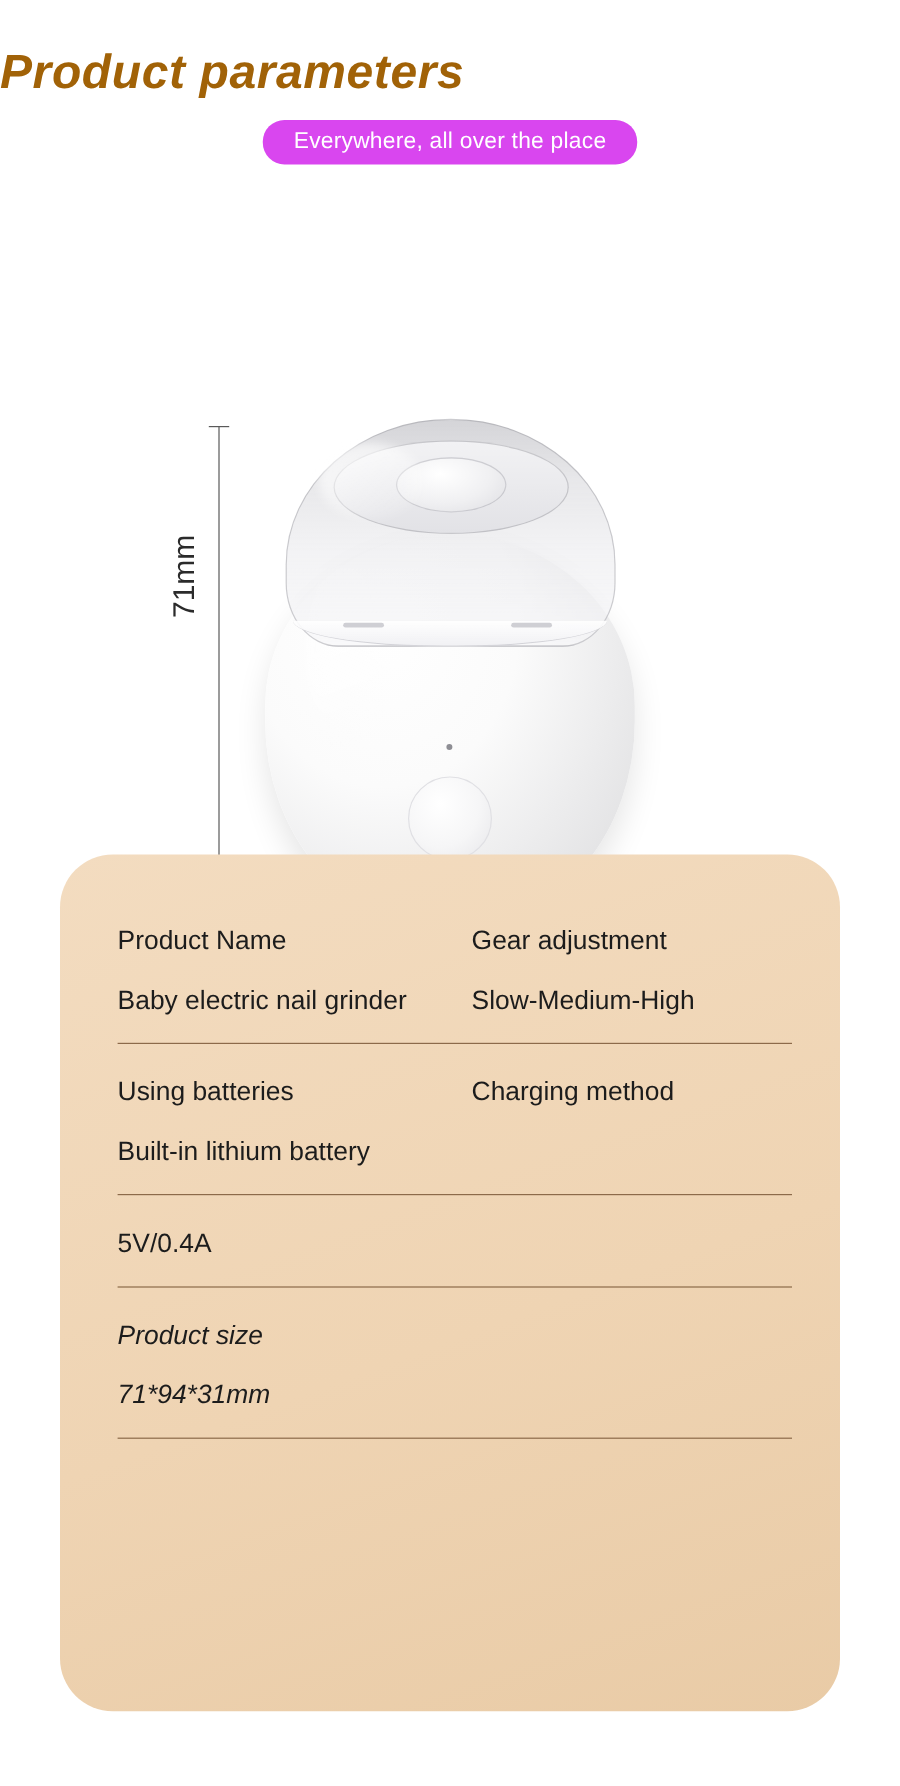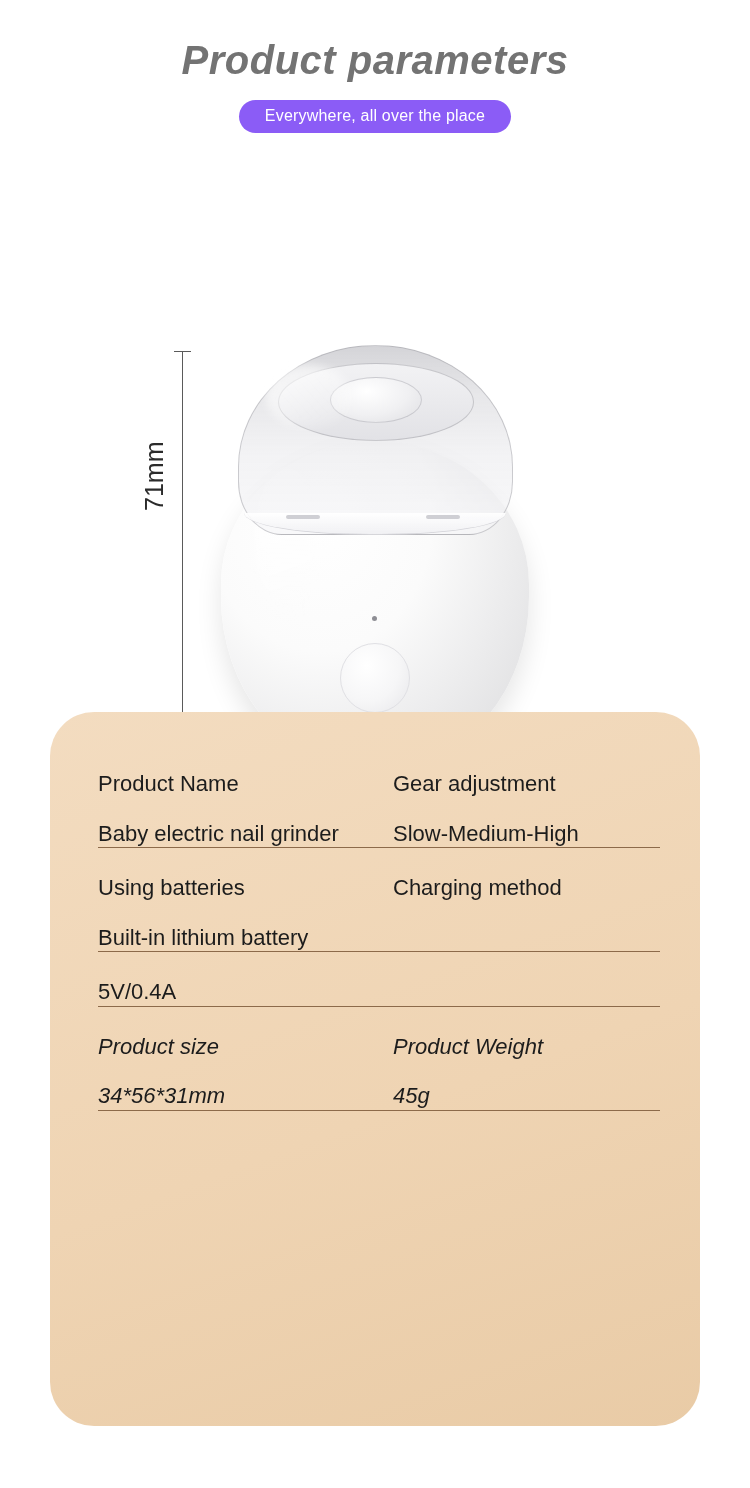--- a/index.html
+++ b/index.html
@@ -17,11 +17,10 @@
 
   
   .page-title {
-    text-align: center;
     font-size: 40px;
     font-weight: bold;
     font-style: italic;
-    color: #737373;
+    color: #a16207;
     letter-spacing: 0.5px;
     margin: 38px 0 0 0;
     line-height: 1.1;

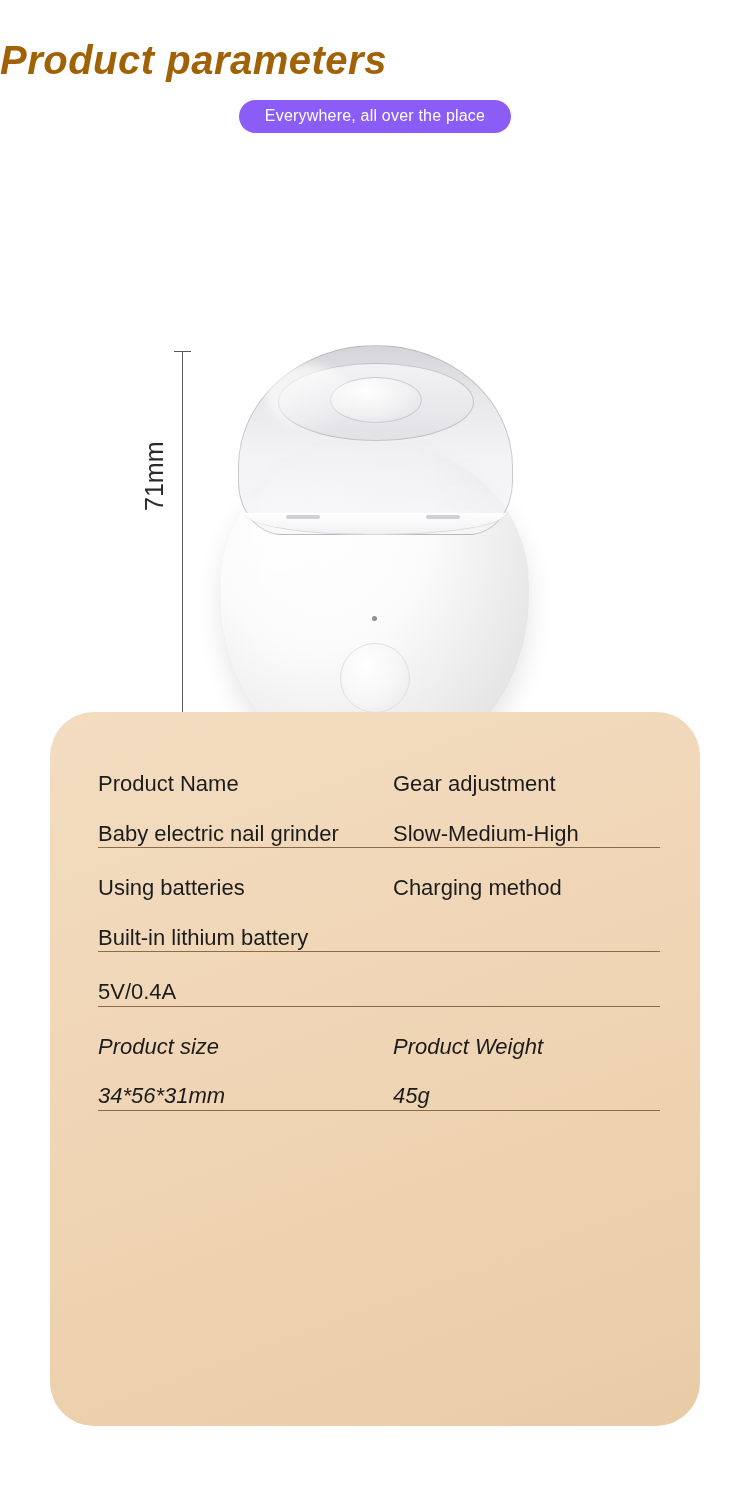--- a/index.html
+++ b/index.html
@@ -31,9 +31,9 @@
     margin-top: 18px;
   }
   .subtitle-pill {
-    background: #8b5cf6;
+    background: #d946ef;
     color: #ffffff;
-    font-size: 16px;
+    font-size: 19px;
     padding: 7px 26px 8px 26px;
     border-radius: 18px;
     letter-spacing: 0.2px;

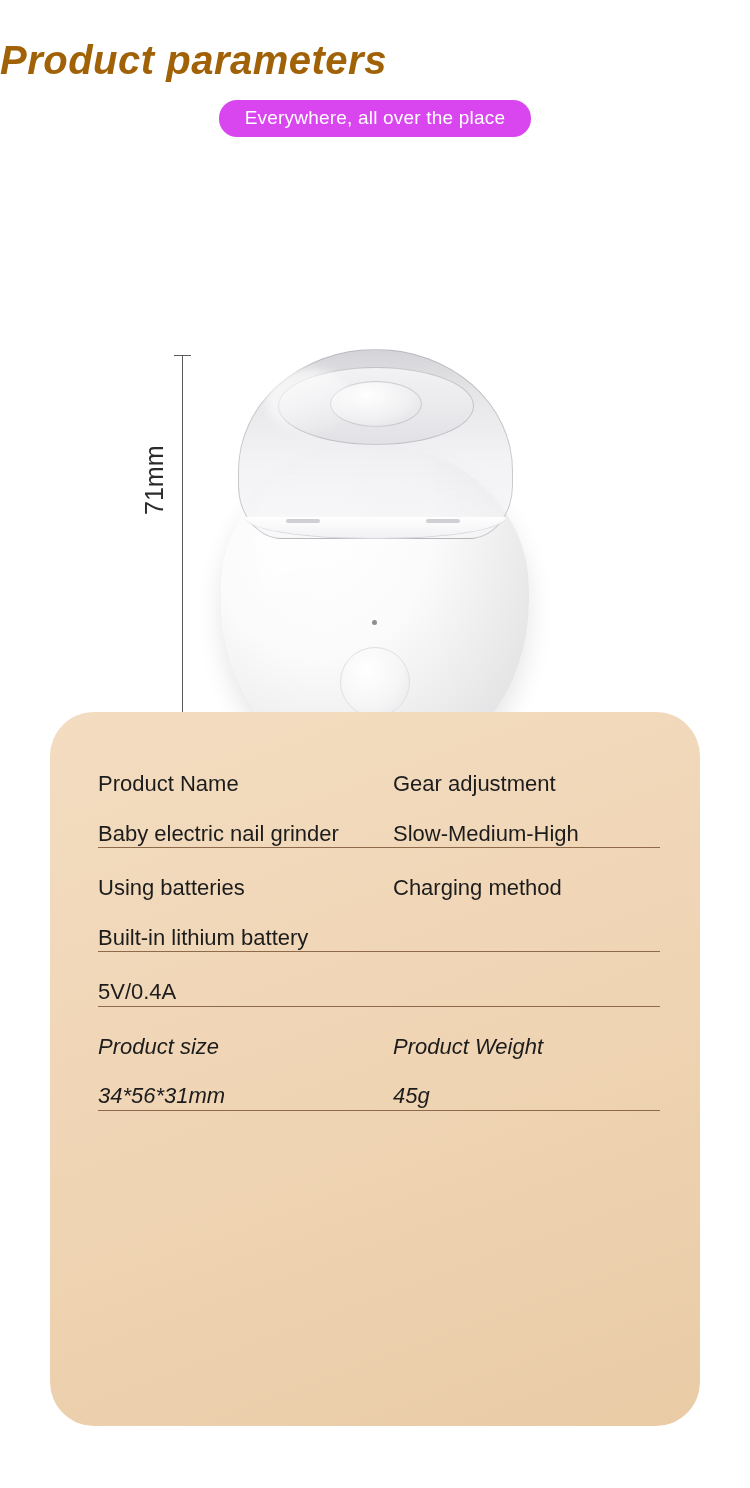--- a/index.html
+++ b/index.html
@@ -234,6 +234,7 @@
   }
   .spec-row {
     display: flex;
+    padding-bottom: 22px;
     border-bottom: 1px solid #8c6a4a;
     margin-bottom: 26px;
   }

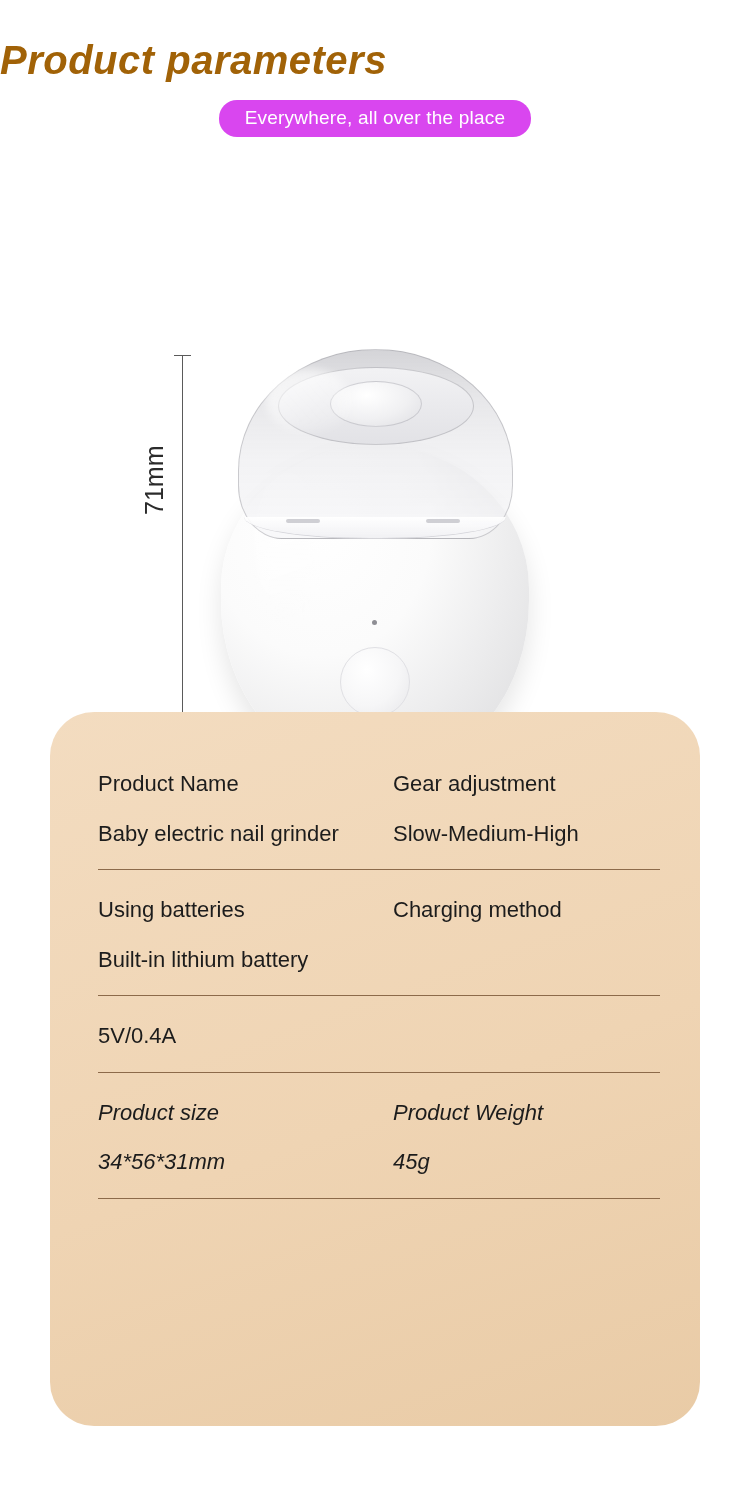--- a/index.html
+++ b/index.html
@@ -329,10 +329,6 @@
       <div class="spec-label">Product size</div>
       <div class="spec-value">34*56*31mm</div>
     </div>
-    <div class="spec-col right">
-      <div class="spec-label">Product Weight</div>
-      <div class="spec-value">45g</div>
-    </div>
   </div>
 
 </div>

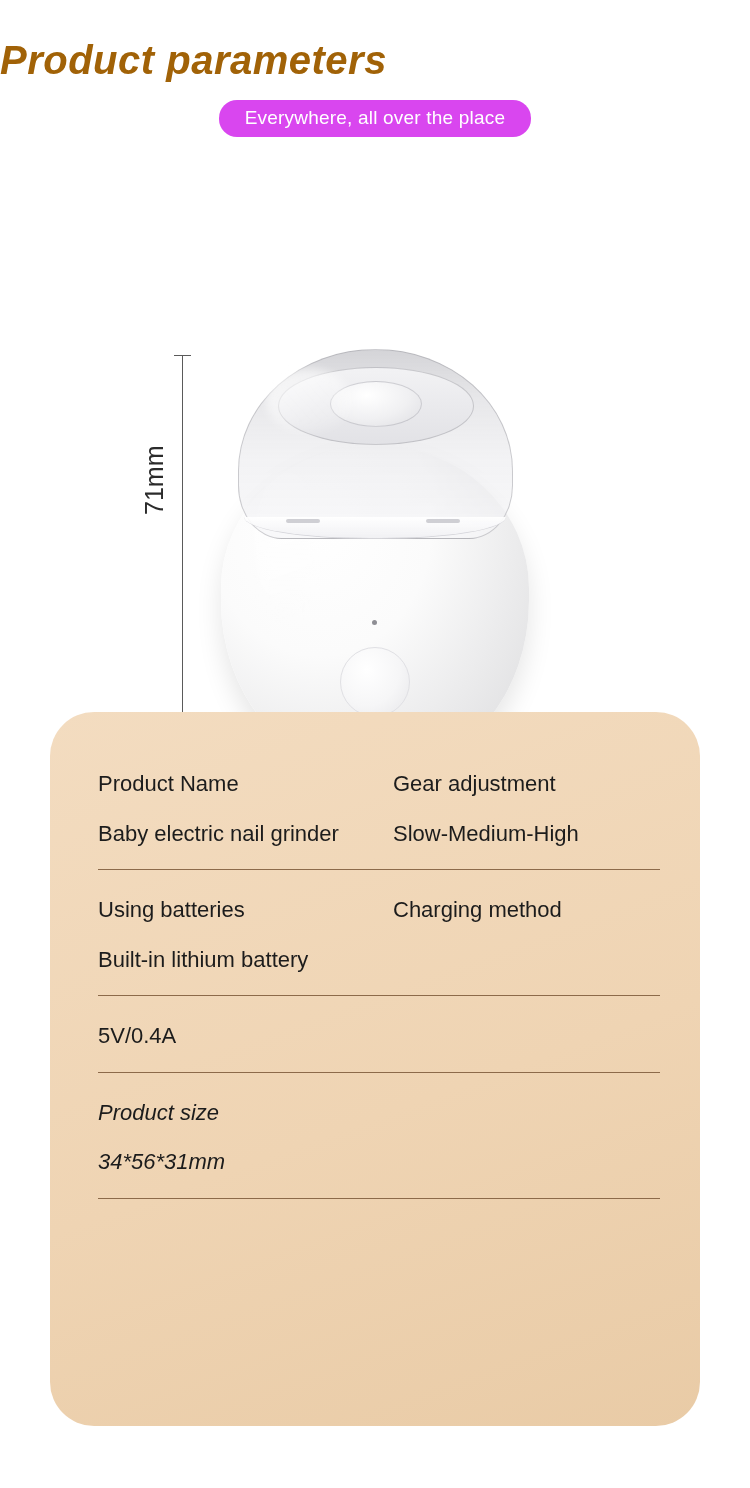--- a/index.html
+++ b/index.html
@@ -327,7 +327,7 @@
   <div class="spec-row last">
     <div class="spec-col">
       <div class="spec-label">Product size</div>
-      <div class="spec-value">34*56*31mm</div>
+      <div class="spec-value">71*94*31mm</div>
     </div>
   </div>
 

